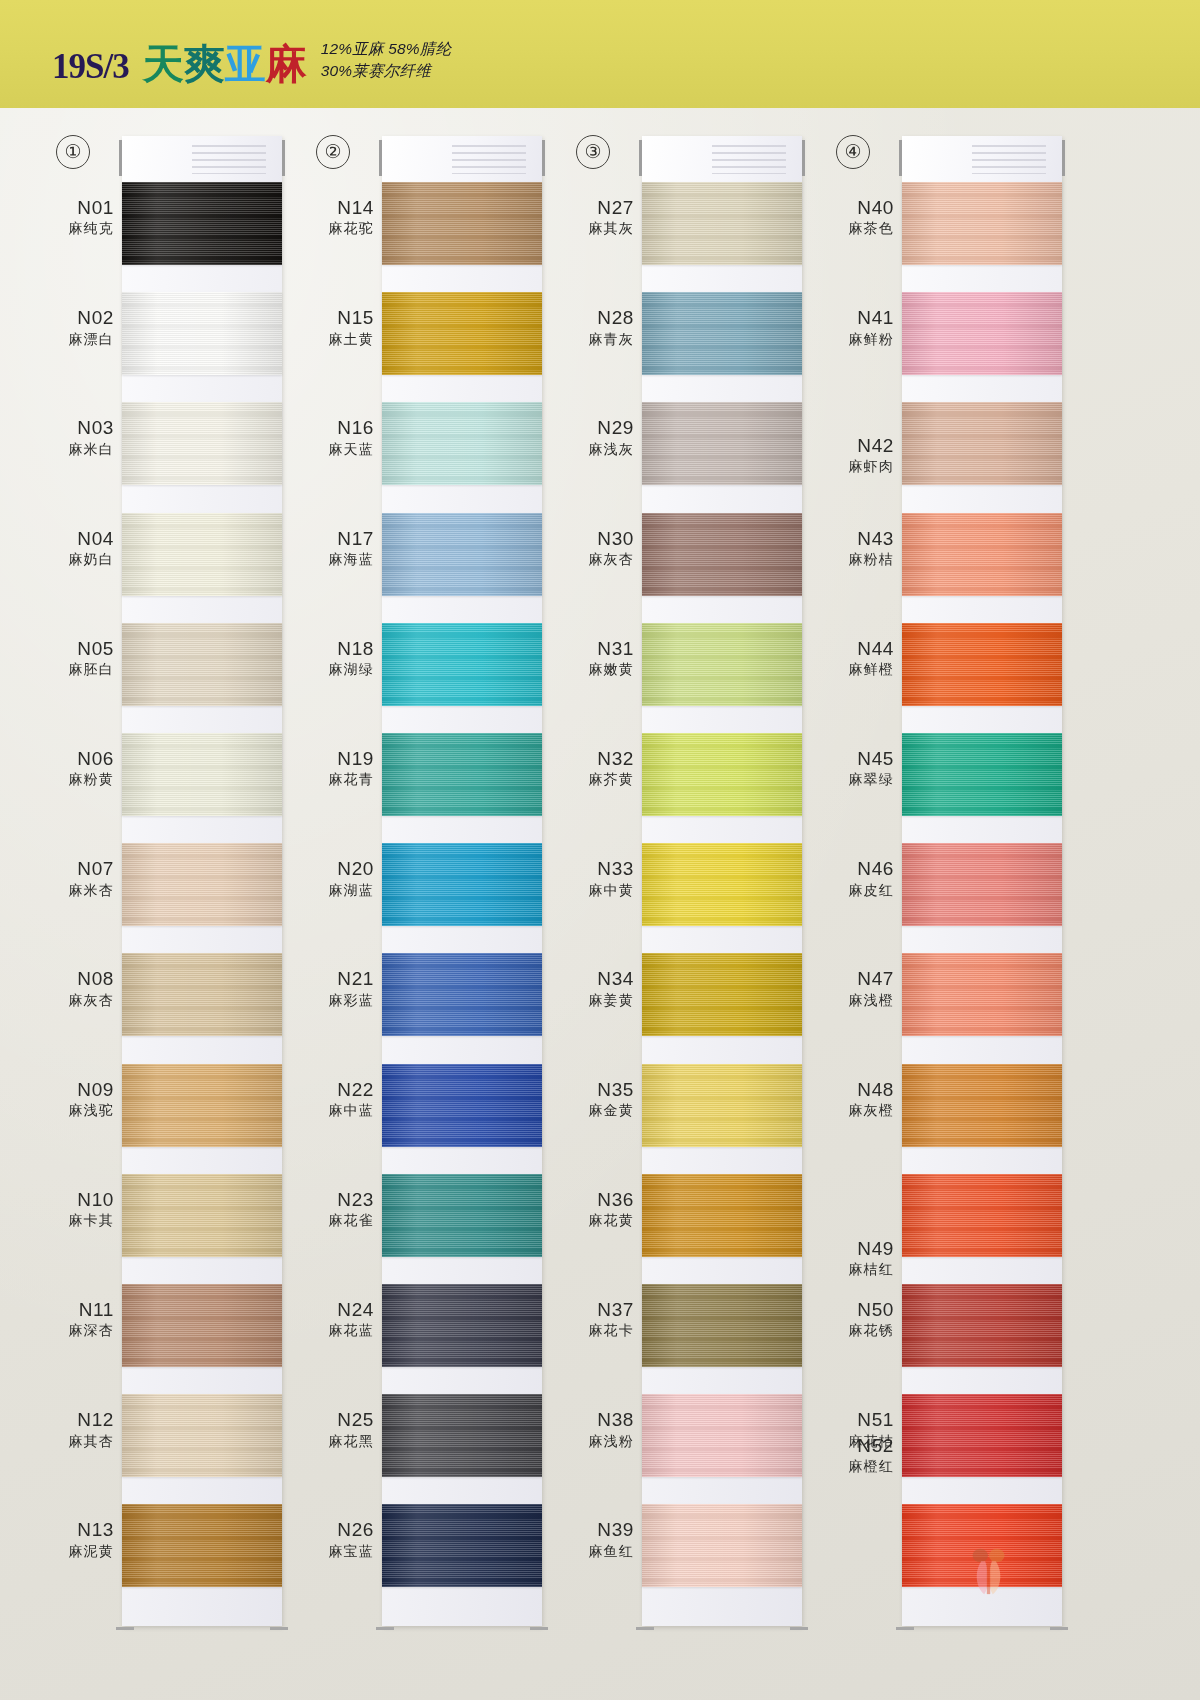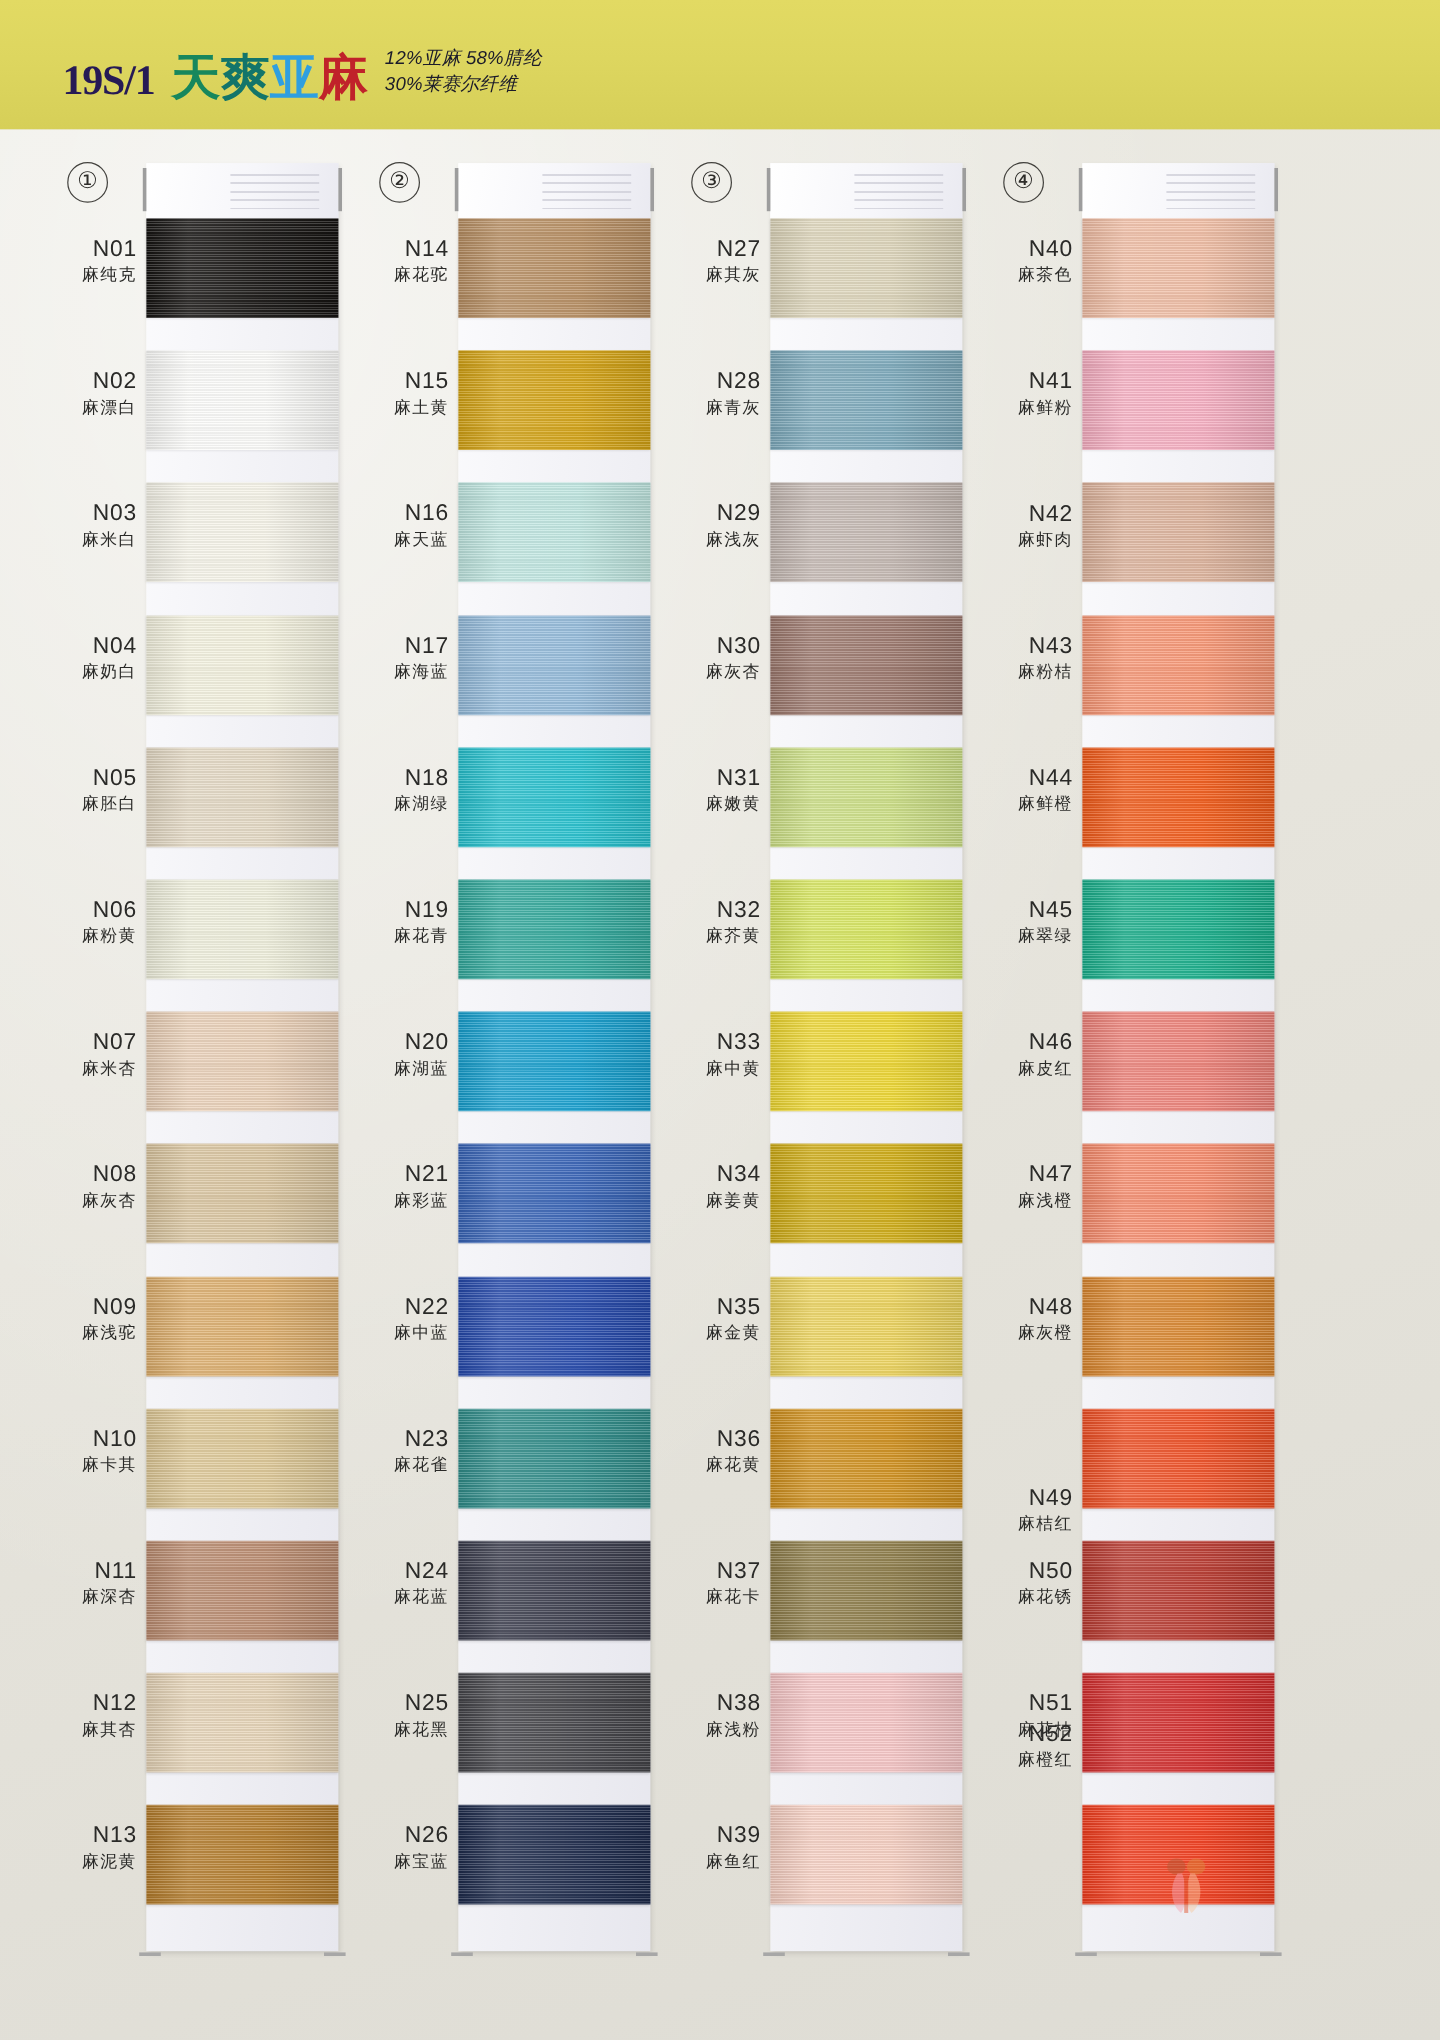--- a/index.html
+++ b/index.html
@@ -143,7 +143,7 @@
 <div id="header-banner">
 
   <div class="header-group" id="header-group-1">
-    <div class="count-label">19S/1</div>
+    <div class="count-label">19S/3</div>
     <div class="brand-title">
       <span class="b-green">天</span><span class="b-teal">爽</span><span class="b-cyan">亚</span><span class="b-red">麻</span>
     </div>

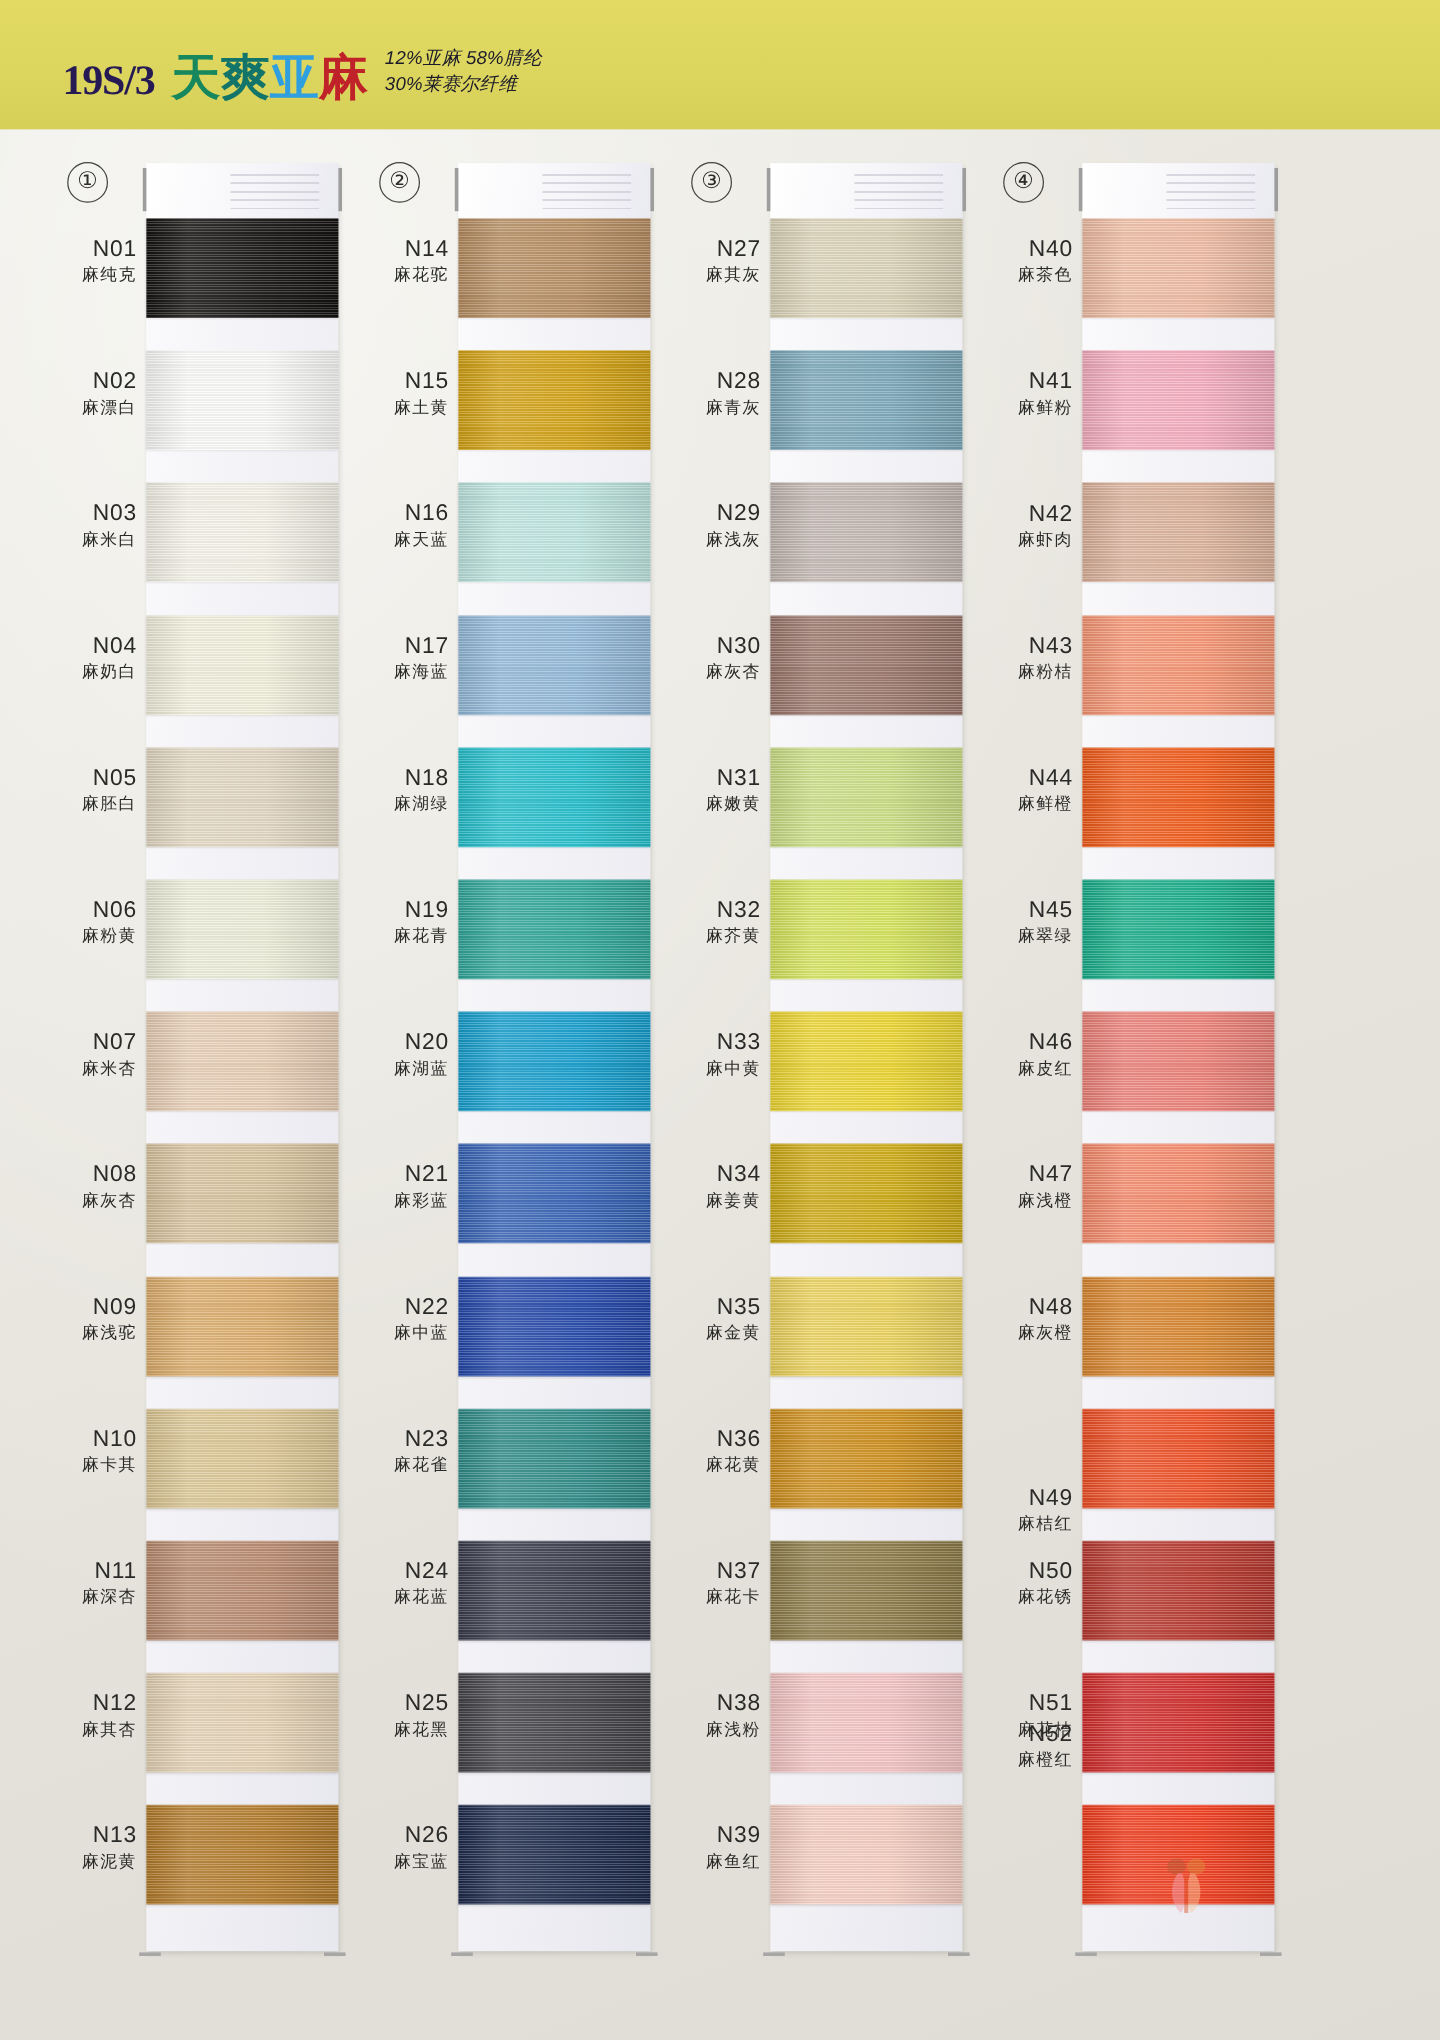--- a/index.html
+++ b/index.html
@@ -410,7 +410,7 @@
         <div class="swatch-name">麻鲜粉</div>
       </div>
       <div class="yarn" title="N42 麻虾肉" style="top: 294.4px; height: 83px; background: rgb(221, 179, 156);"></div>
-      <div class="swatch-label" style="top: 309px;">
+      <div class="swatch-label" style="top: 326px;">
         <div class="swatch-code">N42</div>
         <div class="swatch-name">麻虾肉</div>
       </div>

